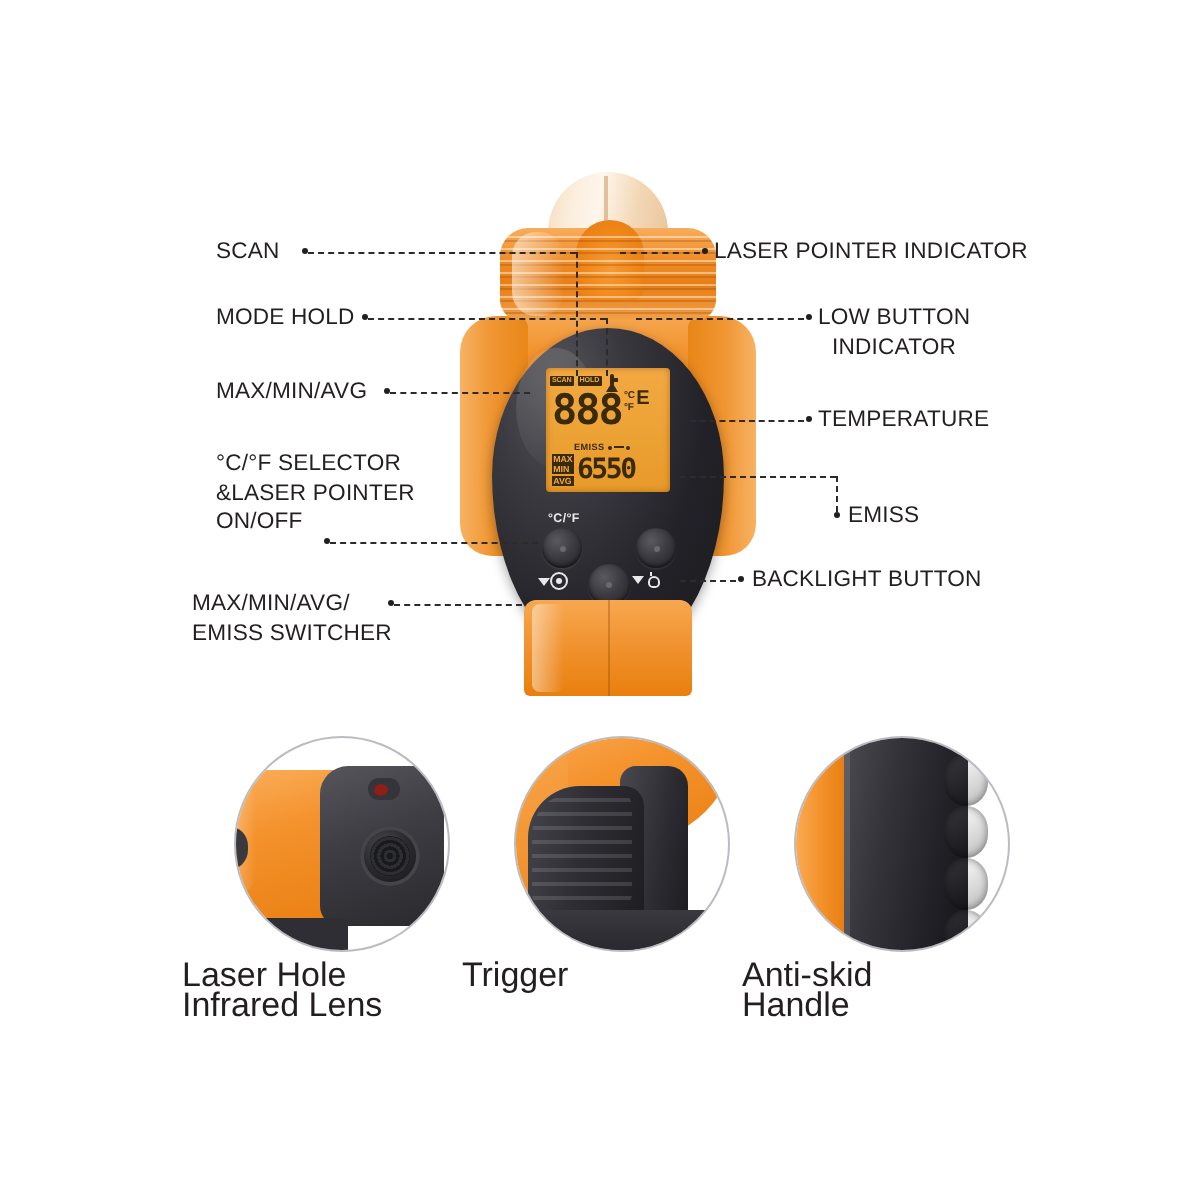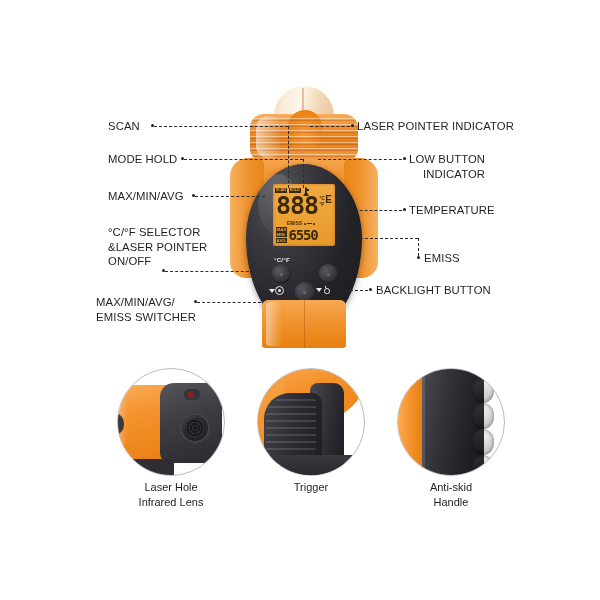--- a/index.html
+++ b/index.html
@@ -23,7 +23,7 @@
     white-space:pre-line;
     font-weight:400;
   }
-  .lbl.right{text-align:right;}
+  .lbl.right{text-align:center;}
   .lbl.left{text-align:left;}
 
   

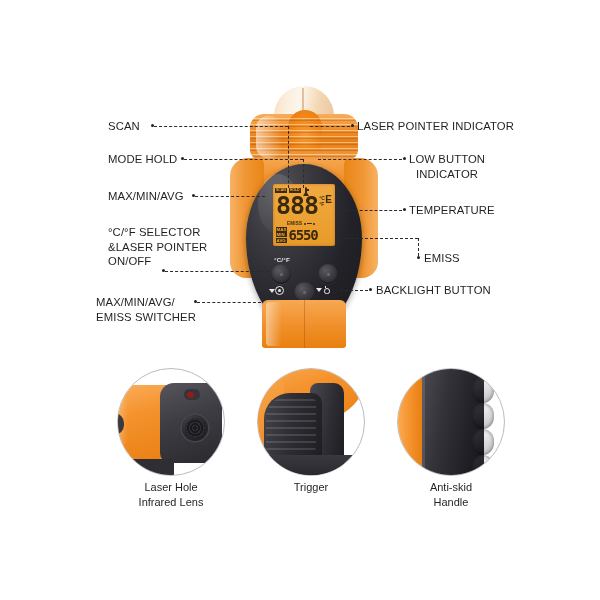--- a/index.html
+++ b/index.html
@@ -143,7 +143,7 @@
   }
   .digit7{
     font-family:"DejaVu Sans Mono", monospace;
-    font-size:25px;line-height:21px;font-weight:700;
+    font-size:21px;line-height:21px;font-weight:700;
     color:#3a2a0c;letter-spacing:-1px;
   }
   .unit-col{

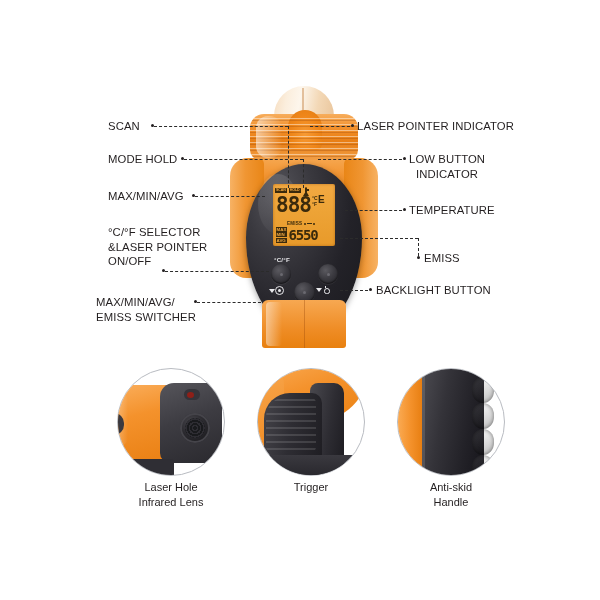--- a/index.html
+++ b/index.html
@@ -216,8 +216,8 @@
     border:1.2px solid #b9bcc2;overflow:hidden;background:#fff;
   }
   .cap{
-    position:absolute;top:112px;left:-26px;width:160px;text-align:center;
-    font-size:11px;line-height:15px;color:#231f20;white-space:pre-line;
+    position:absolute;top:112px;left:-26px;width:160px;
+    font-size:17px;line-height:15px;color:#231f20;white-space:pre-line;
   }
 
   

